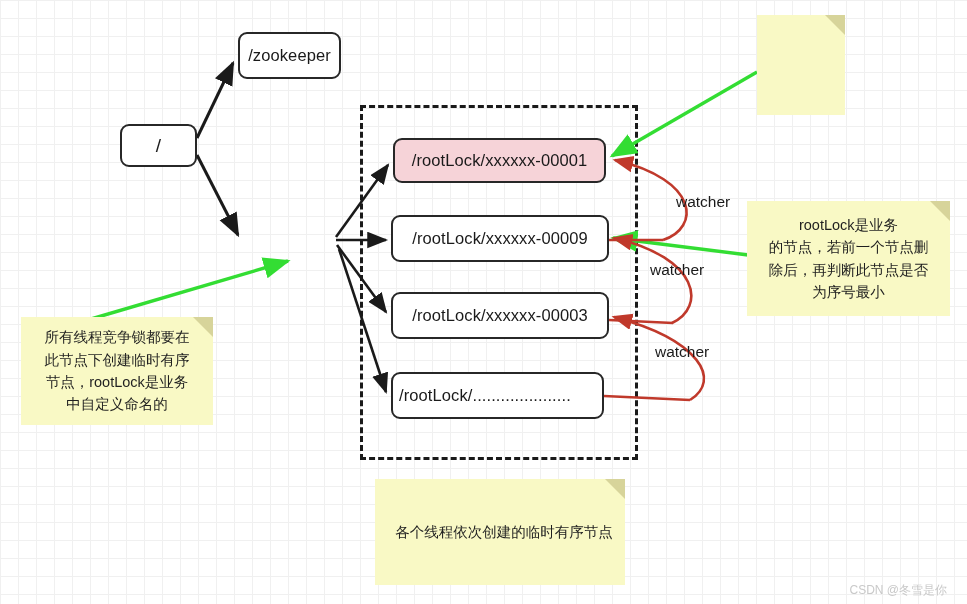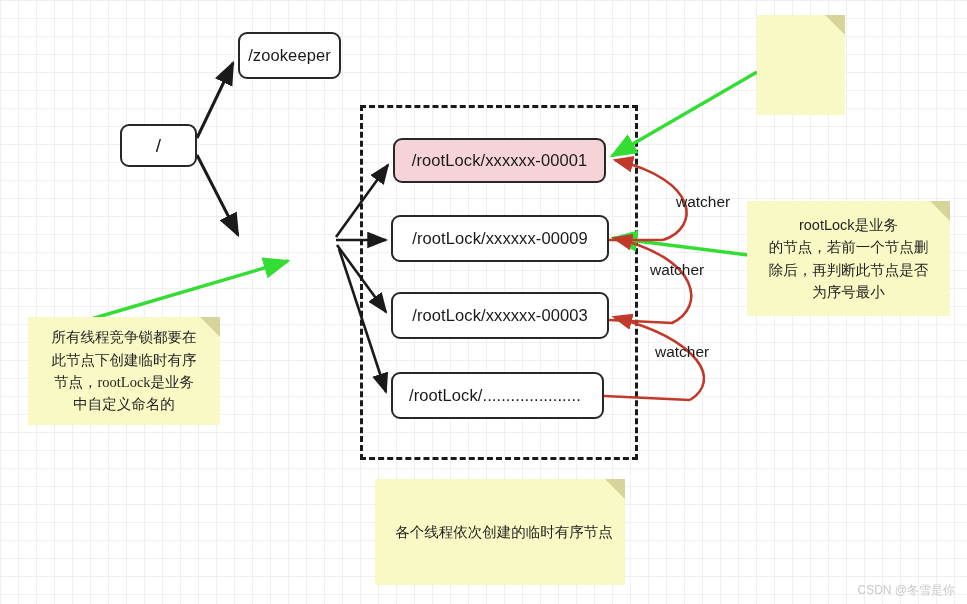--- a/index.html
+++ b/index.html
@@ -85,7 +85,7 @@
   }
   .note-tr { left: 757px; top: 15px; width: 88px; height: 100px; }
   .note-right { left: 747px; top: 201px; width: 203px; height: 115px; }
-  .note-left { left: 28px; top: 317px; width: 192px; height: 108px; font-family: Liberation Serif, serif; }
+  .note-left { left: 21px; top: 317px; width: 192px; height: 108px; }
   .note-bottom { left: 375px; top: 479px; width: 250px; height: 106px; padding-left: 20px; }
 
   .watcher-label {

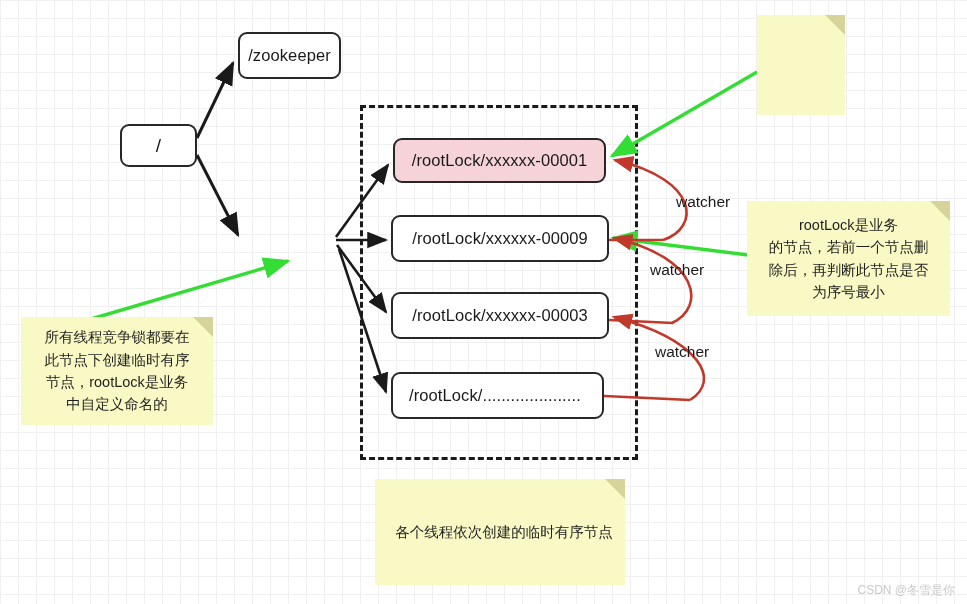--- a/index.html
+++ b/index.html
@@ -44,7 +44,7 @@
     white-space: nowrap;
   }
   .node.pink { background: #f6d3d8; }
-  .node.left-text { justify-content: flex-start; padding-left: 16px; }
+  .node.left-text { justify-content: flex-start; padding-left: 6px; }
   .node-root { left: 120px; top: 124px; width: 77px; height: 43px; font-size: 19px; }
   .node-zk { left: 238px; top: 32px; width: 103px; height: 47px; }
   .node-rootlock { left: 243px; top: 218px; width: 92px; height: 45px; }

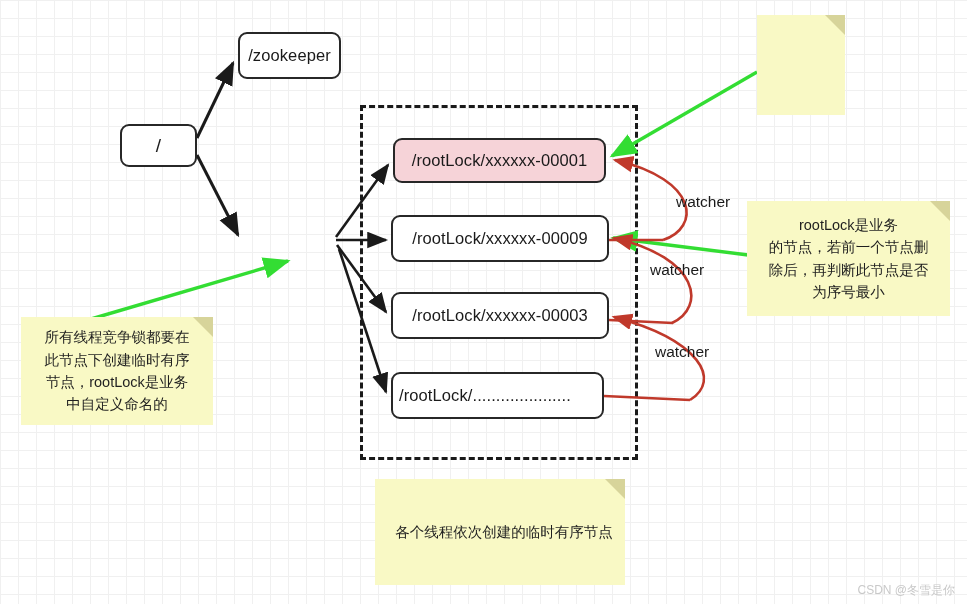--- a/index.html
+++ b/index.html
@@ -100,7 +100,7 @@
 
   .watermark {
     position: absolute;
-    right: 12px;
+    right: 20px;
     bottom: 5px;
     font-size: 12px;
     color: #c9c9c9;

